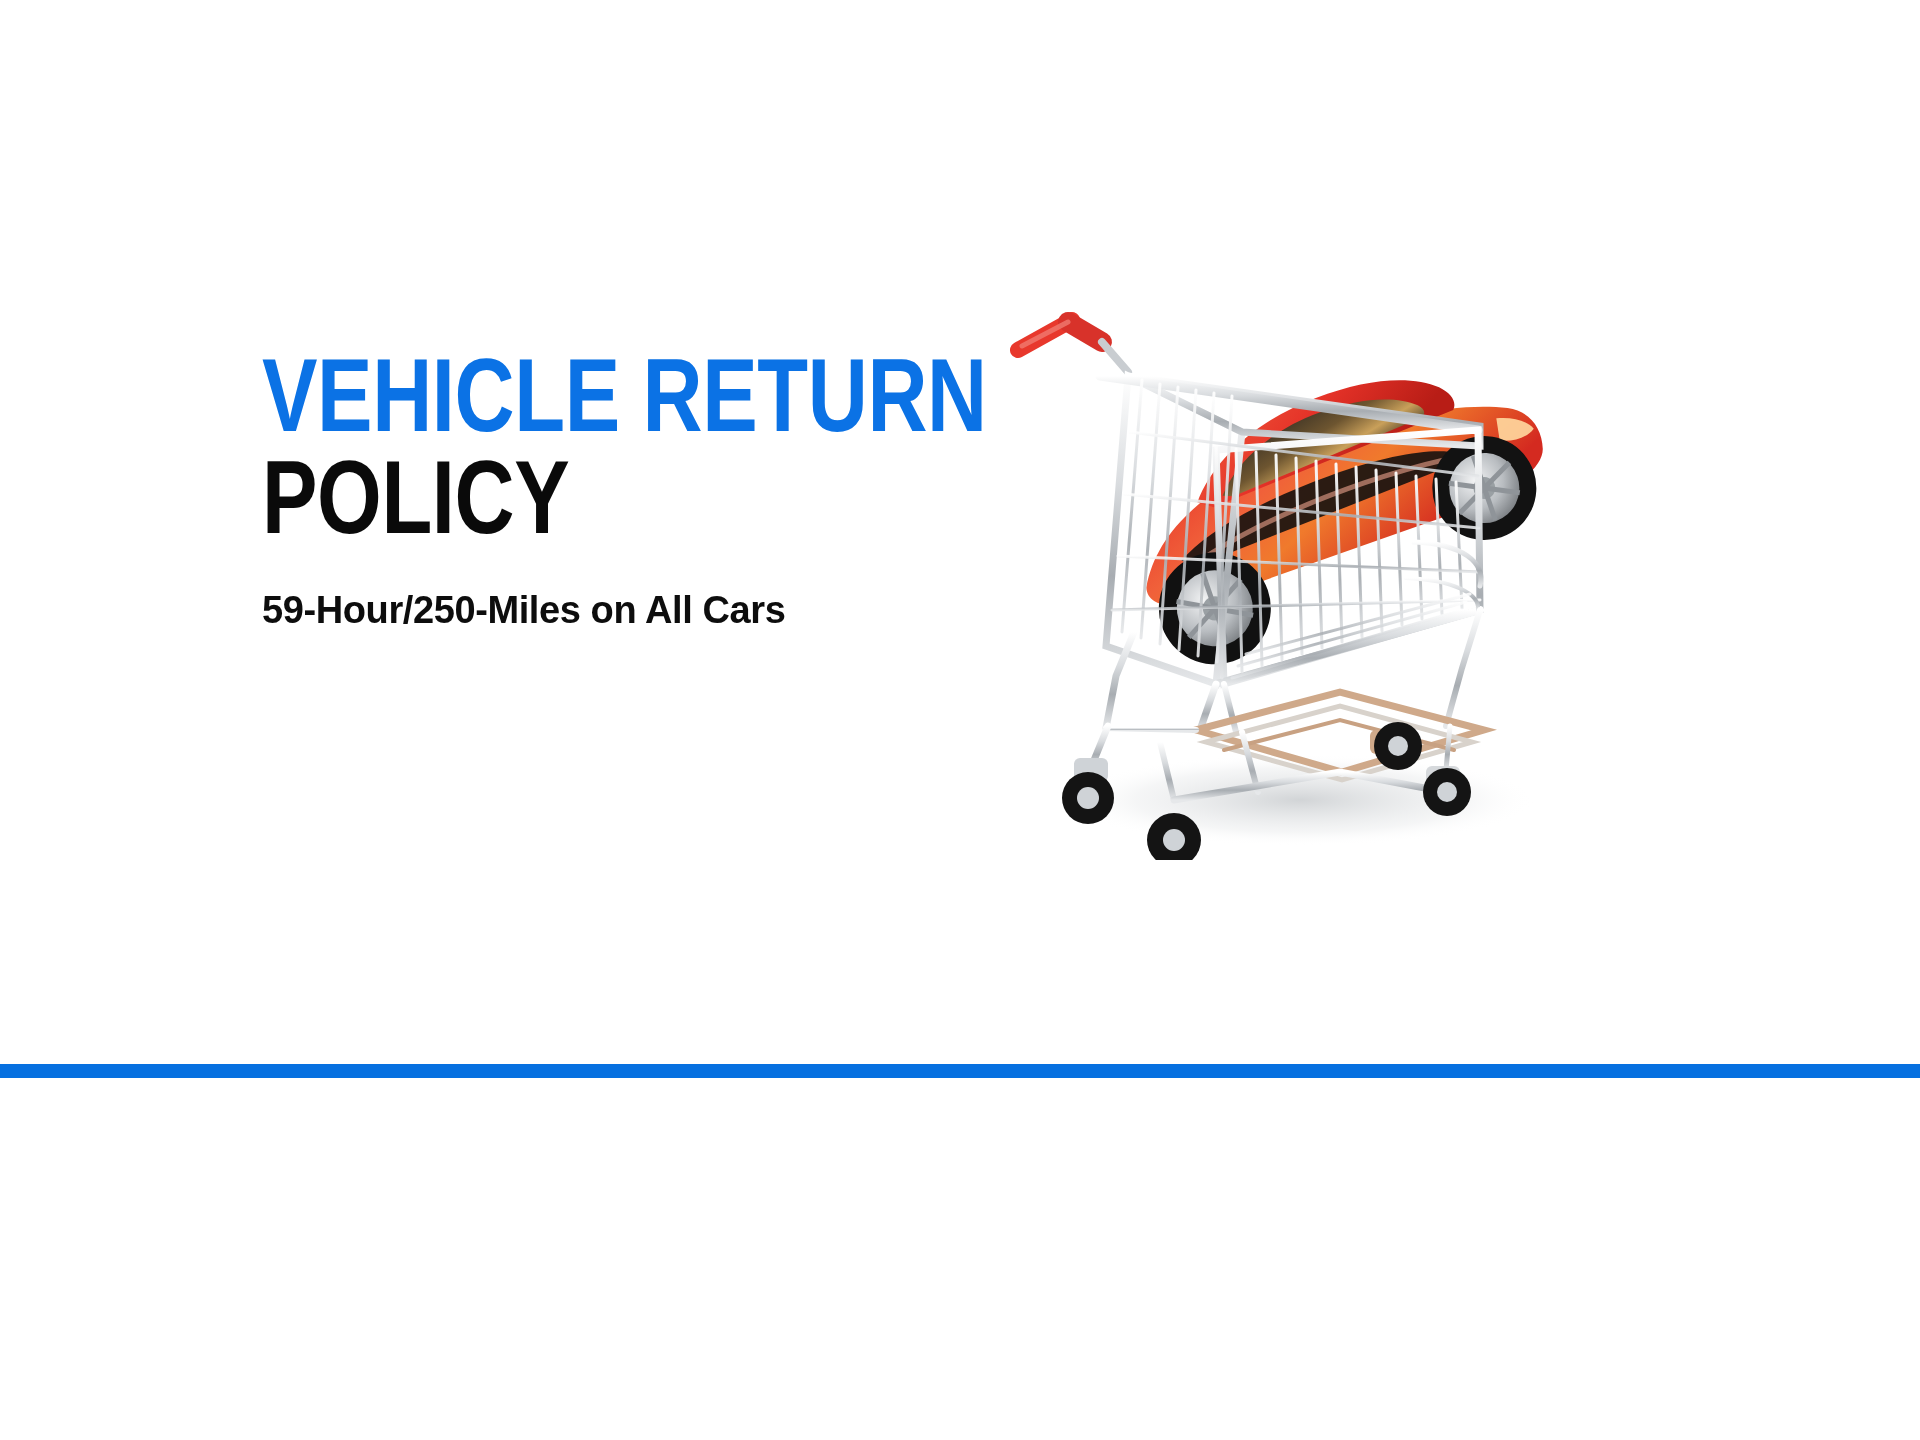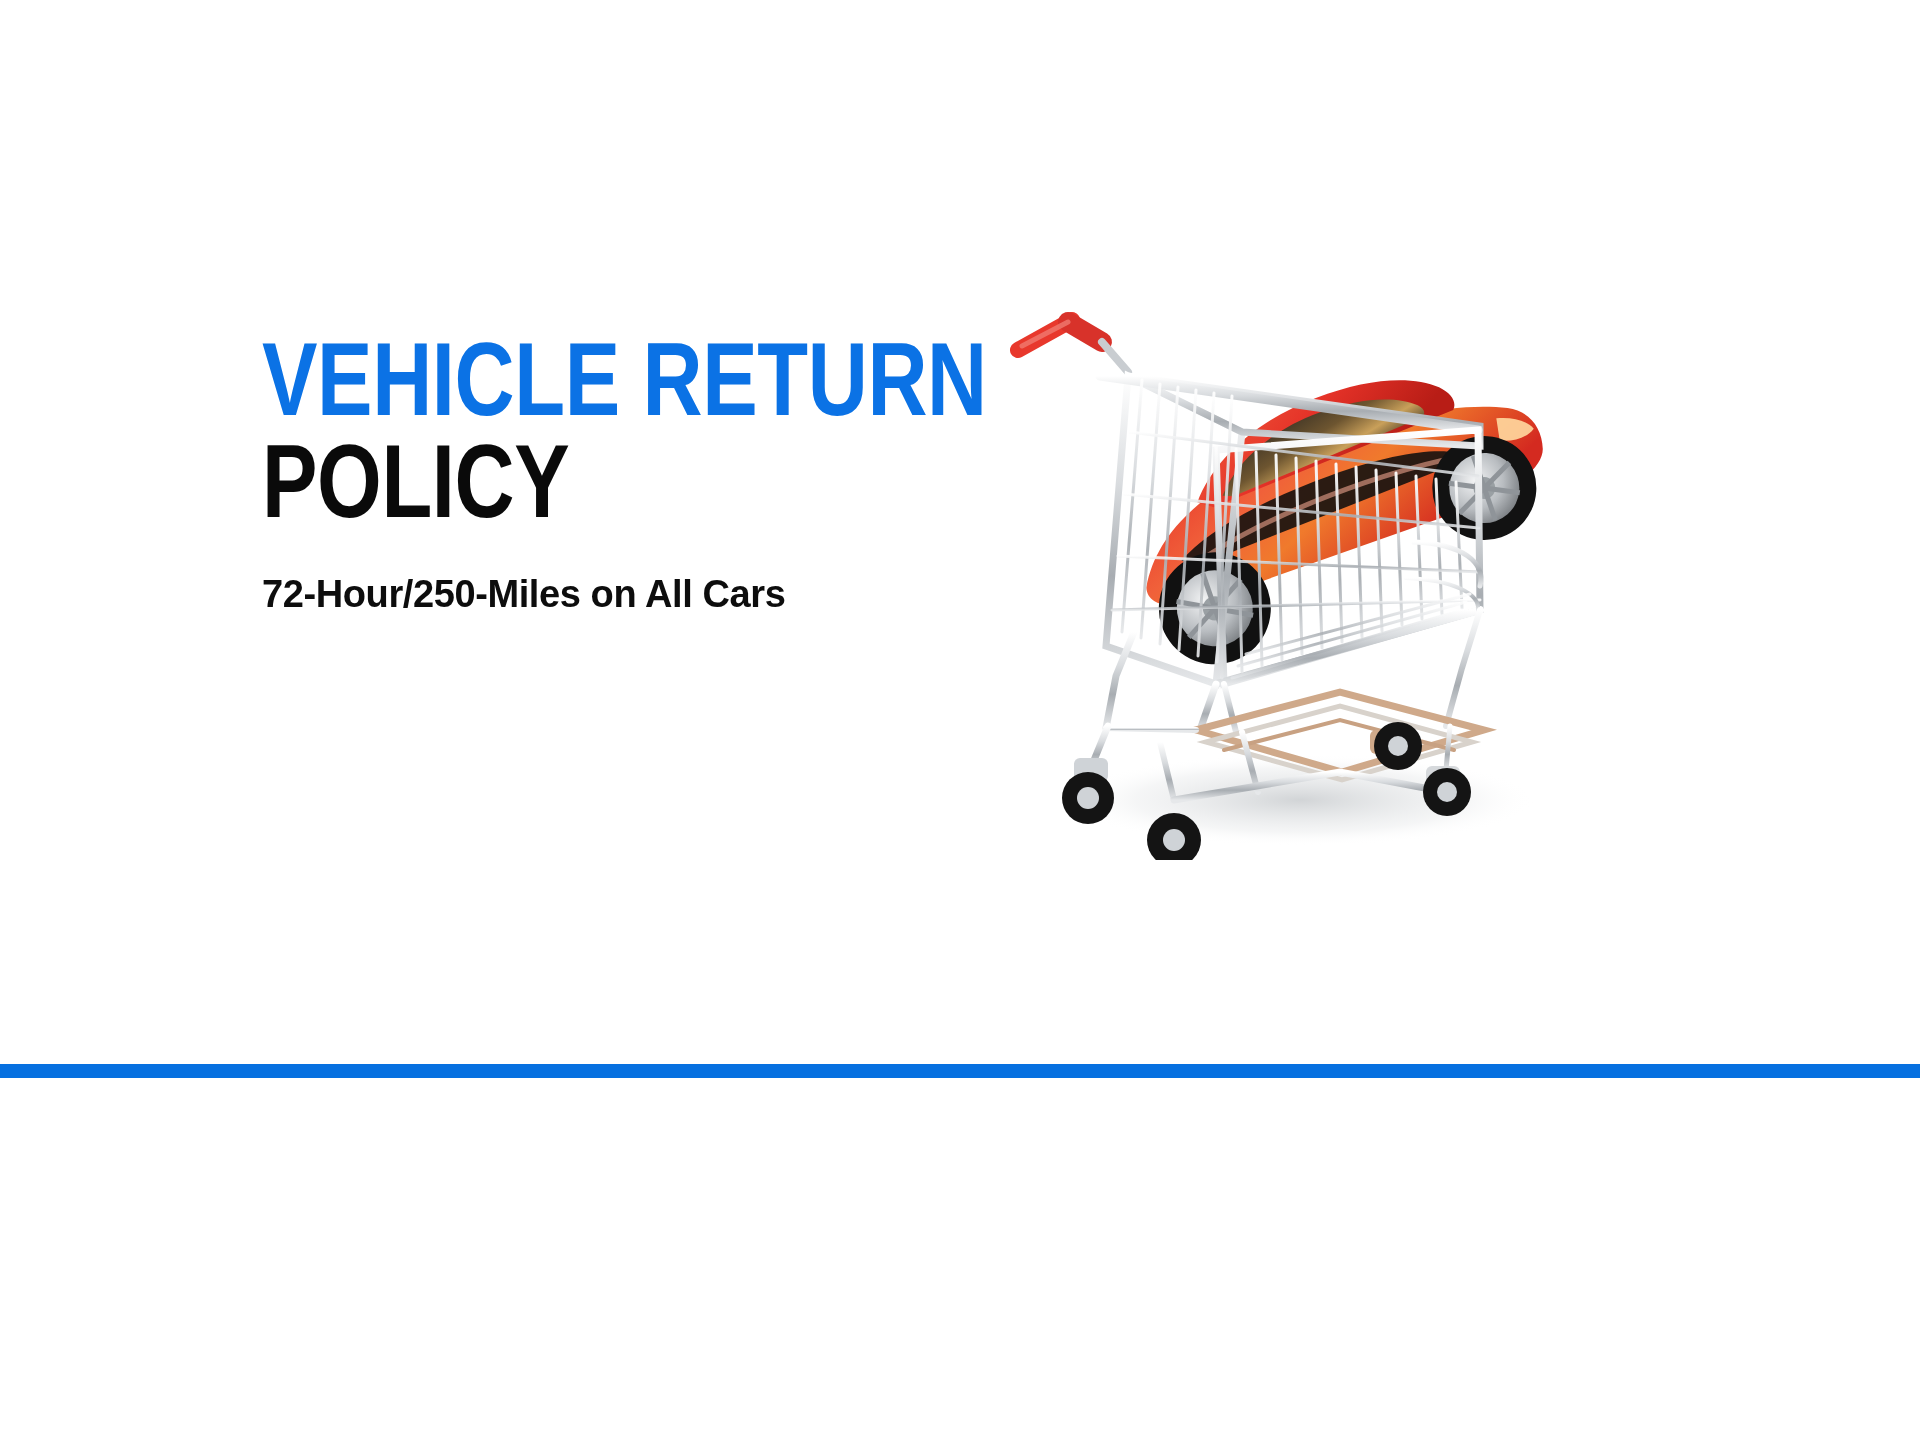--- a/index.html
+++ b/index.html
@@ -25,7 +25,7 @@
   .copy-block {
     position: absolute;
     left: 262px;
-    top: 332px;
+    top: 348px;
     width: 700px;
   }
   .headline-line-1,

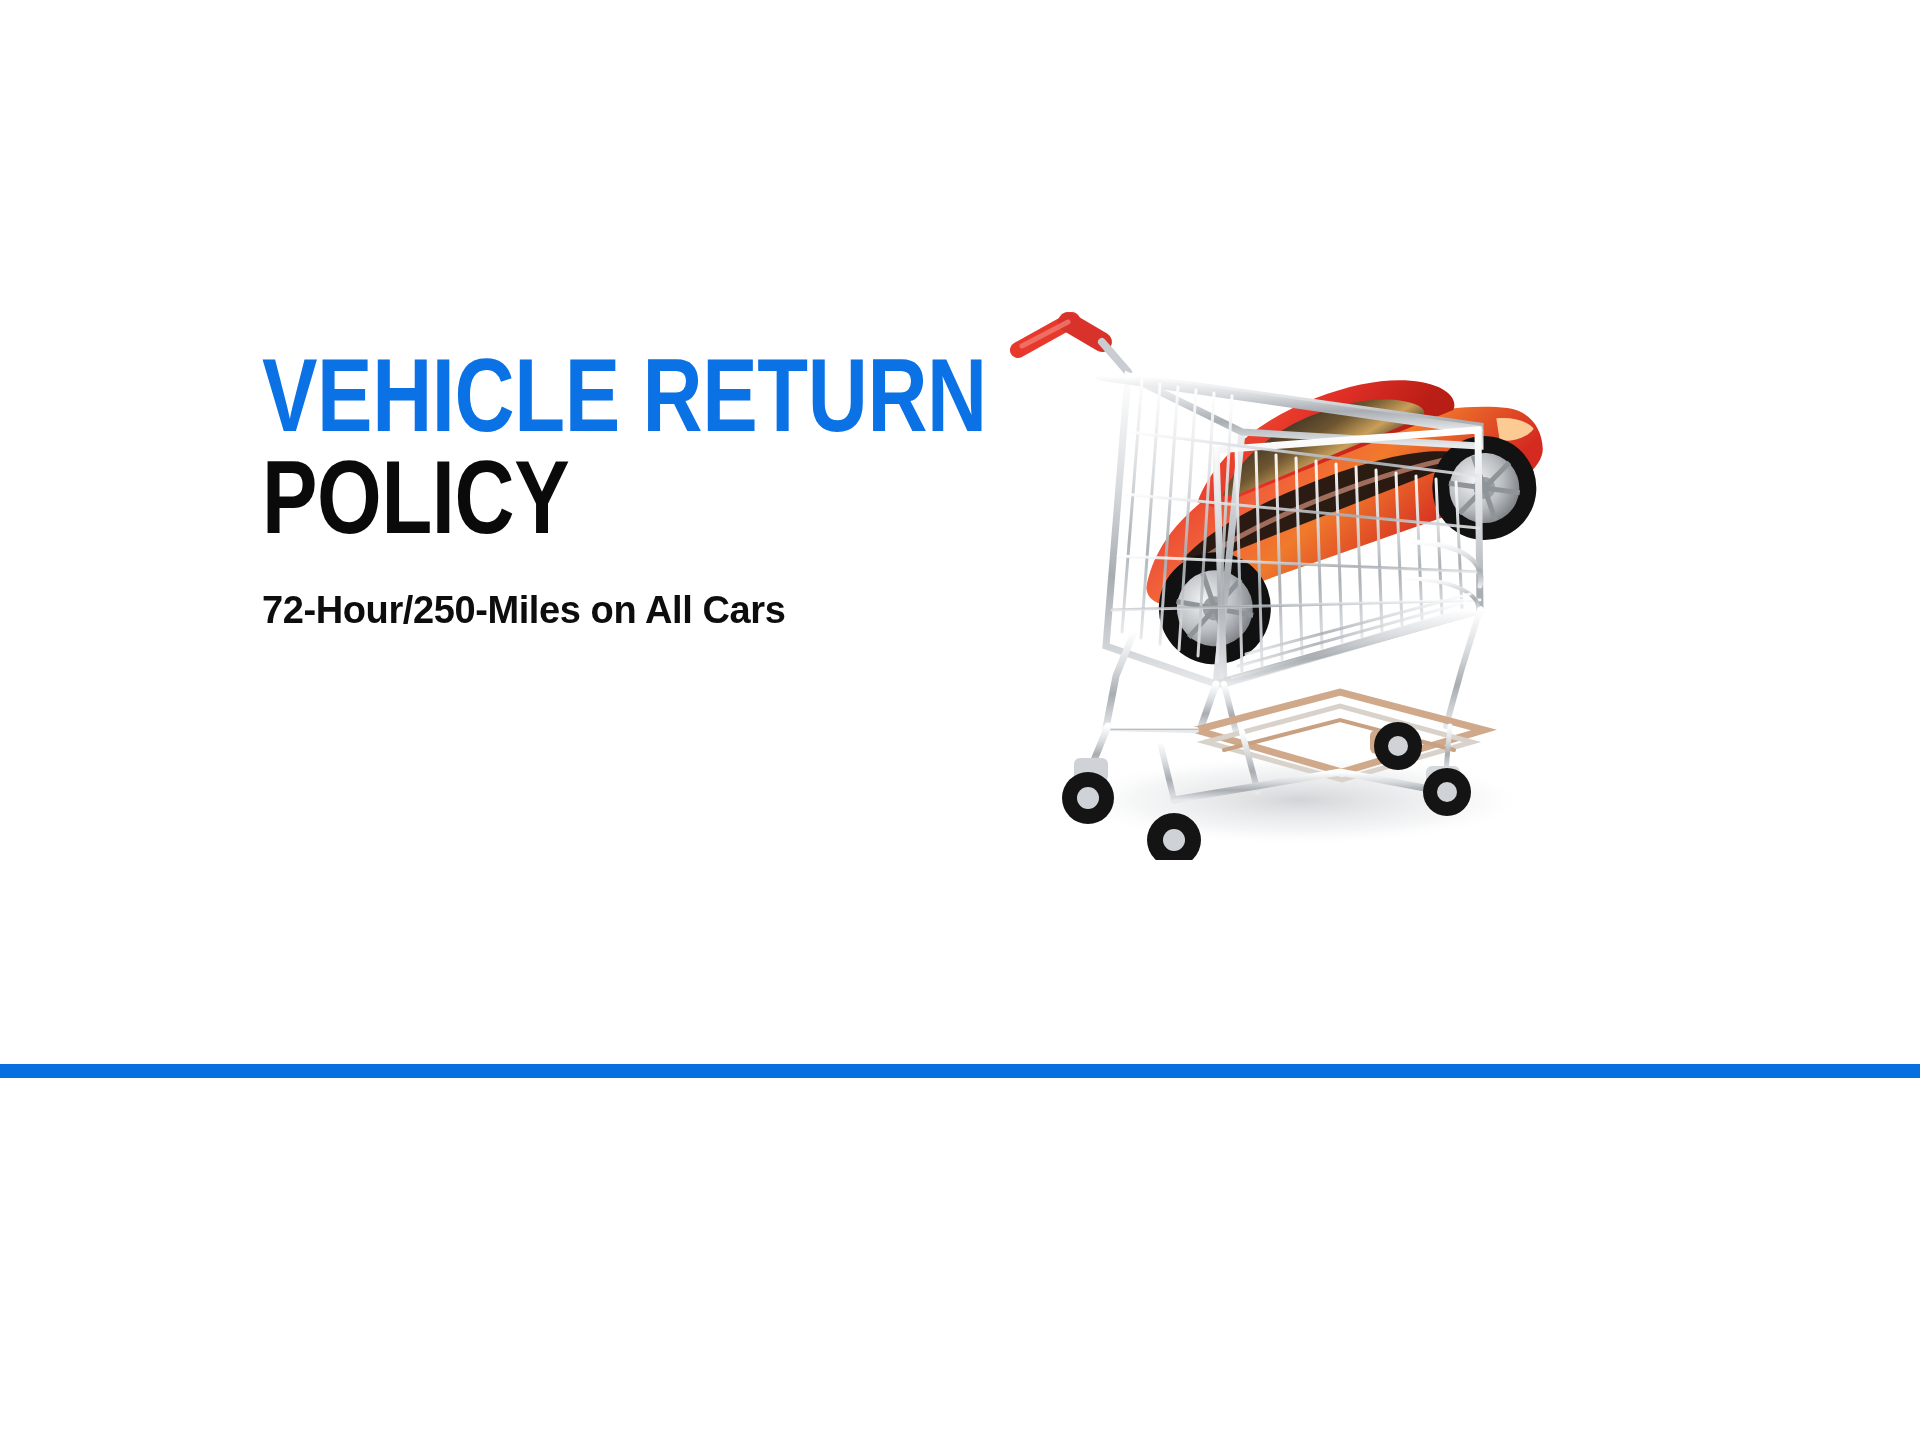--- a/index.html
+++ b/index.html
@@ -92,7 +92,7 @@
   <div class="copy-block">
     <div class="headline-line-1">VEHICLE RETURN</div>
     <div class="headline-line-2">POLICY</div>
-    <div class="subhead">72-Hour/250-Miles on All Cars</div>
+    <div class="subhead">59-Hour/250-Miles on All Cars</div>
   </div>
 
   <div class="hero">

